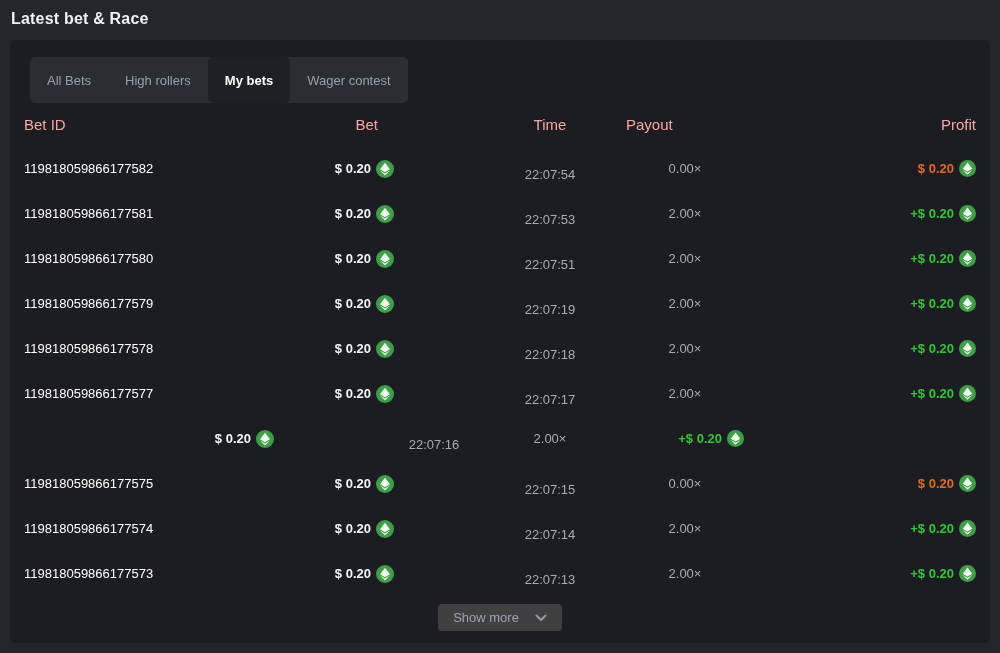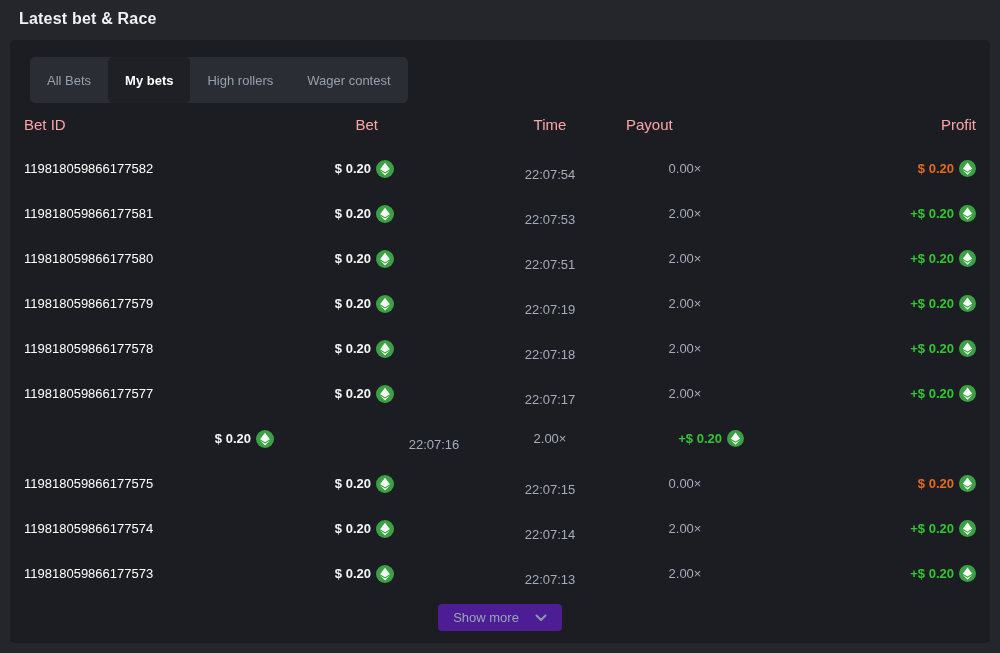--- a/index.html
+++ b/index.html
@@ -22,7 +22,7 @@
     height:37px;
     display:flex;
     align-items:center;
-    padding:0 19px;
+    padding:0 11px;
   }
   .page-title{
     color:#f0f1f4;

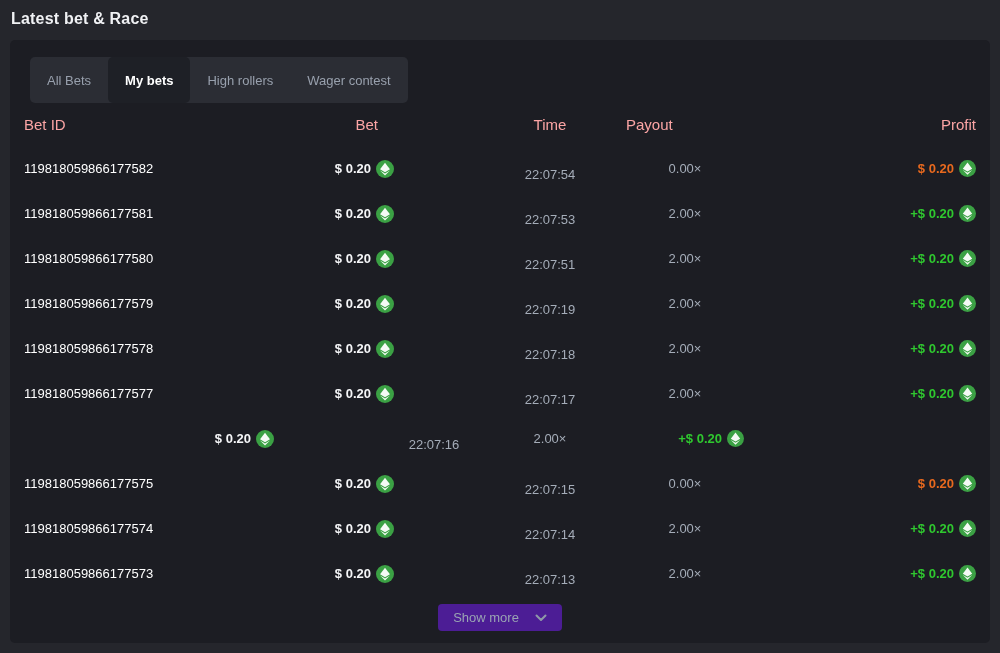--- a/index.html
+++ b/index.html
@@ -138,8 +138,8 @@
 
     <div class="tabbar">
       <div class="tab">All Bets</div>
+      <div class="tab">High rollers</div>
       <div class="tab active">My bets</div>
-      <div class="tab">High rollers</div>
       <div class="tab">Wager contest</div>
     </div>
 

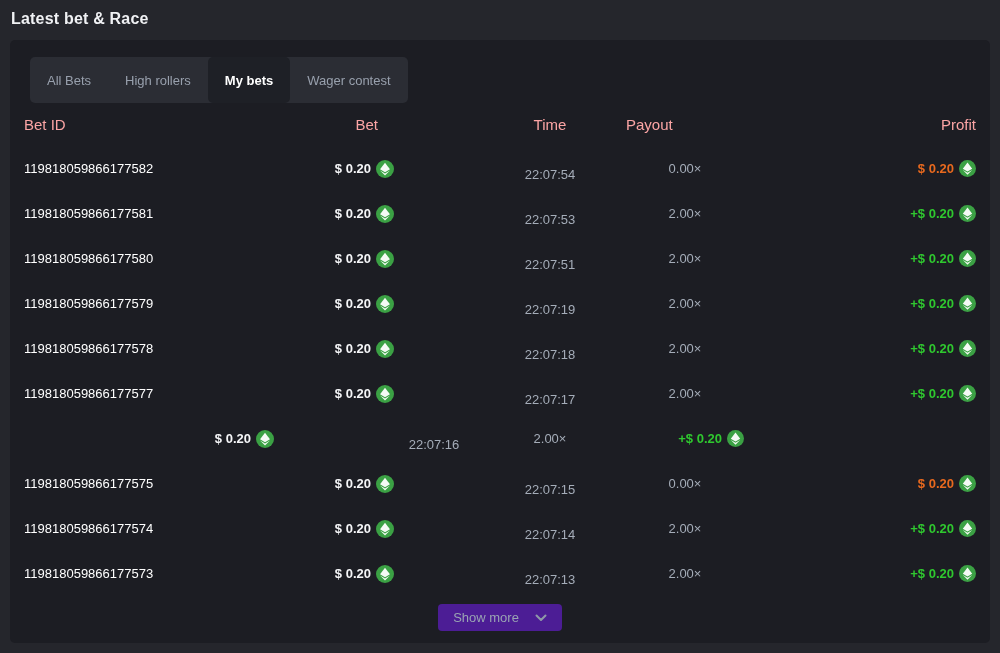--- a/index.html
+++ b/index.html
@@ -116,7 +116,7 @@
     gap:16px;
     height:27px;
     padding:0 15px;
-    background:#4c1d95;
+    background:#404040;
     border:none;
     border-radius:4px;
     color:#9aa4b3;

